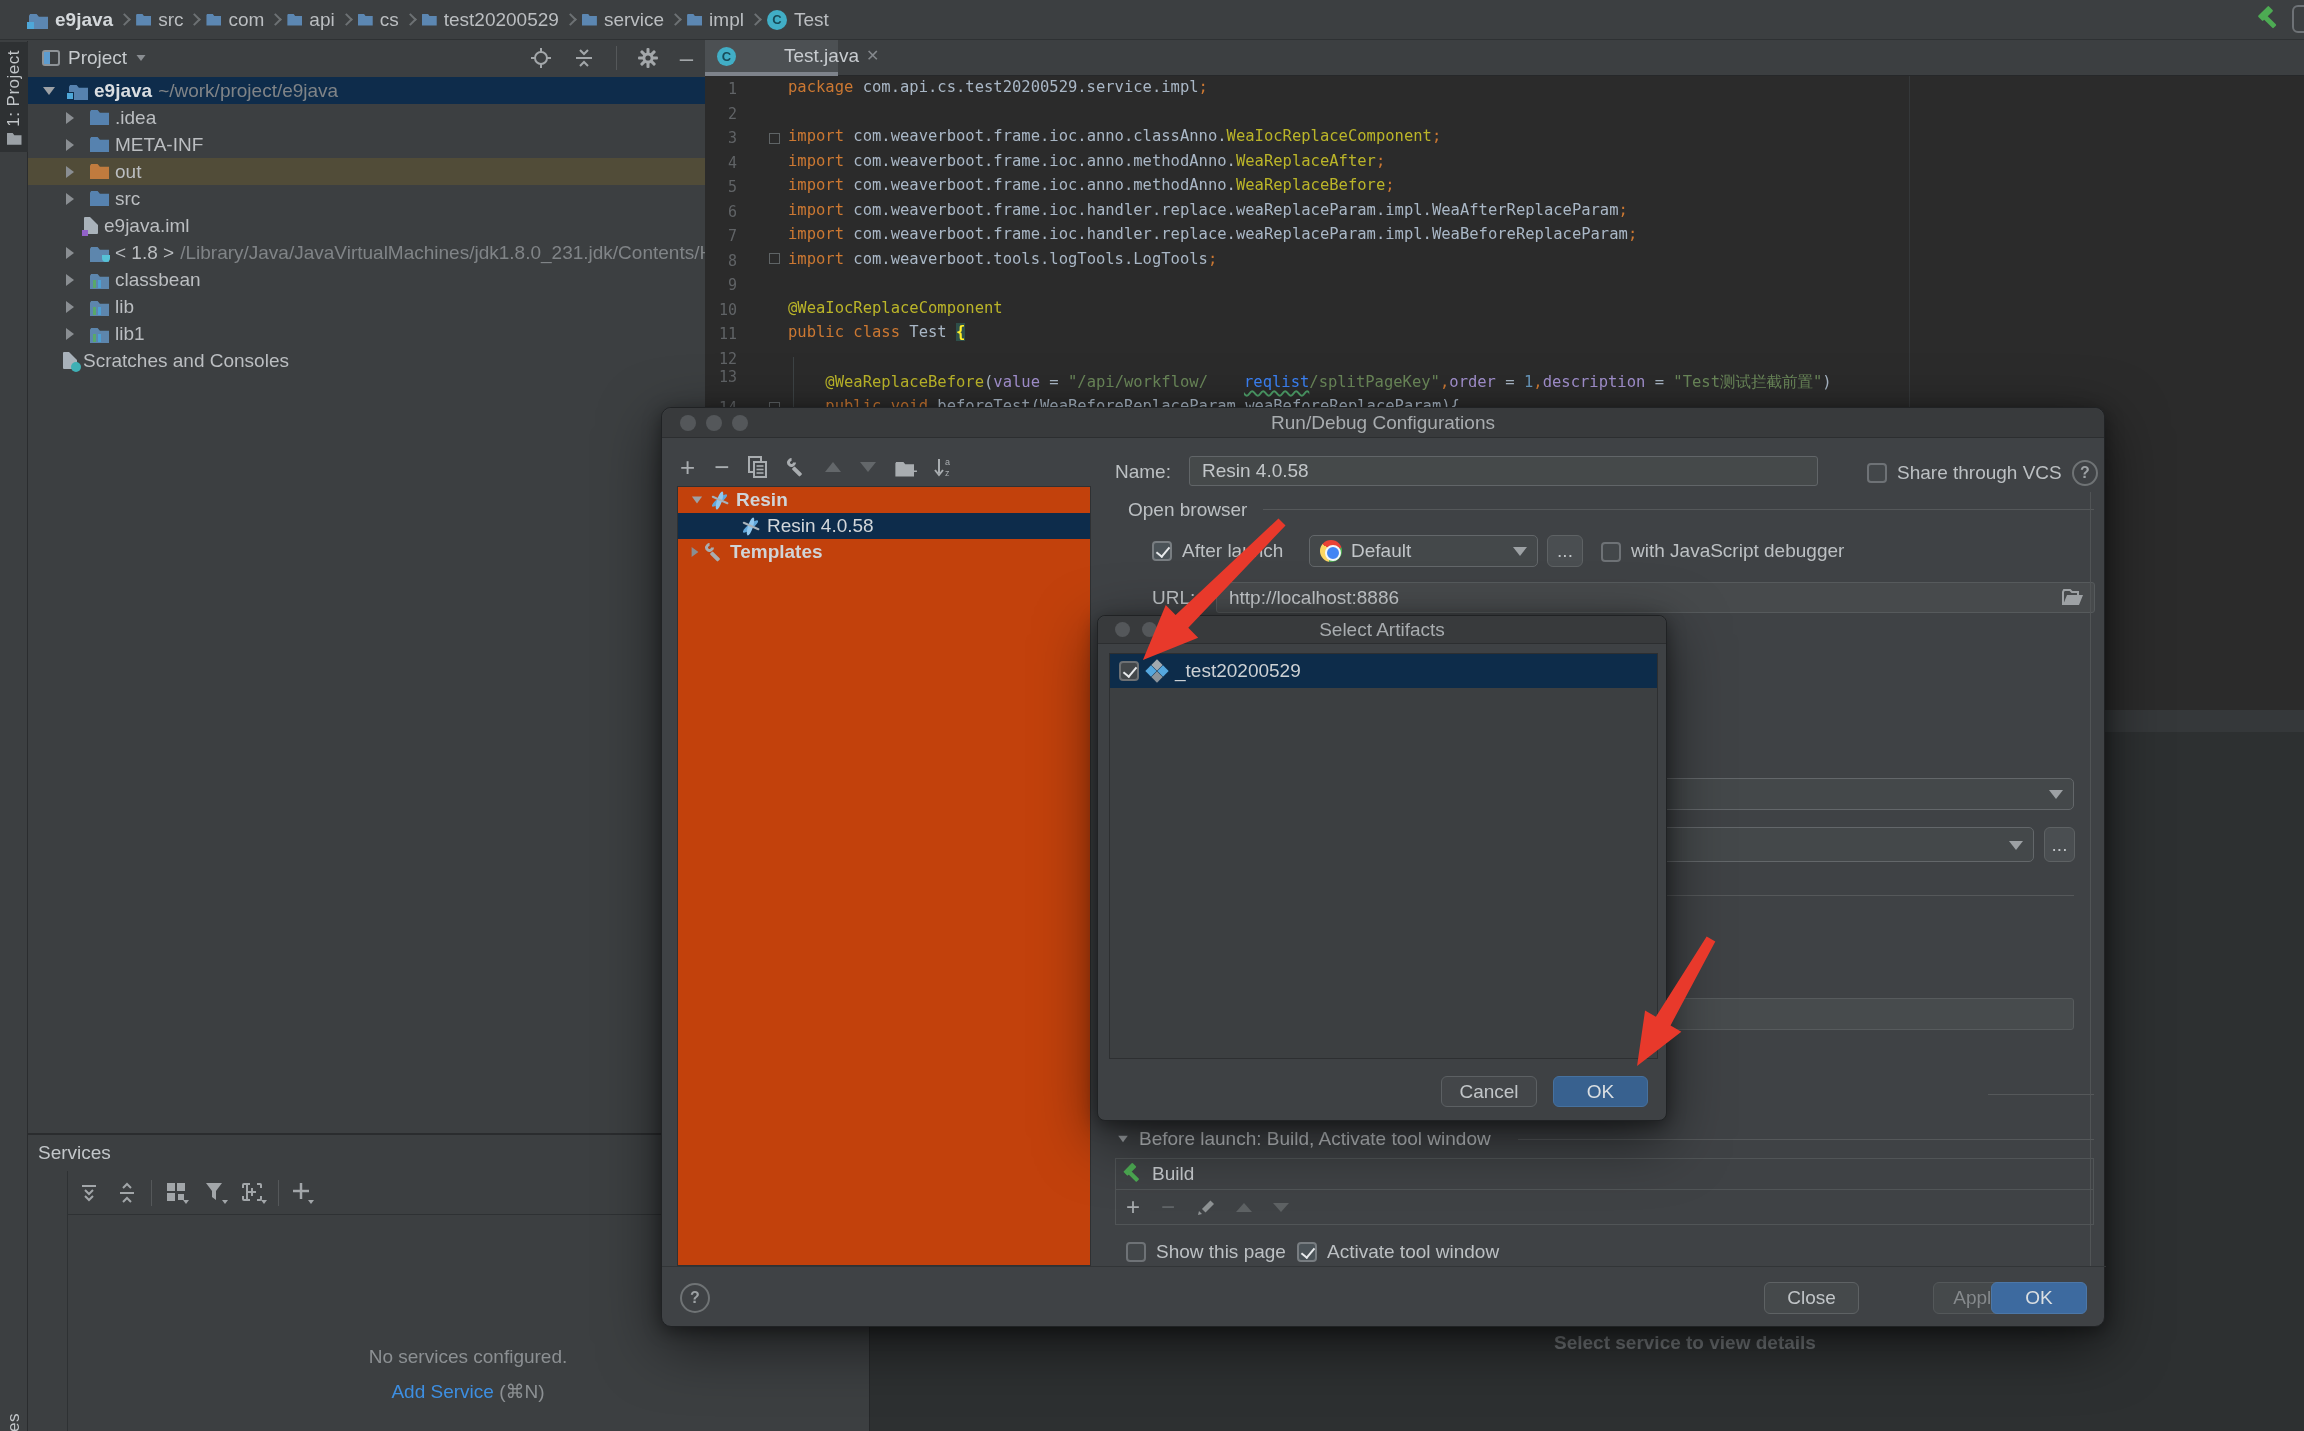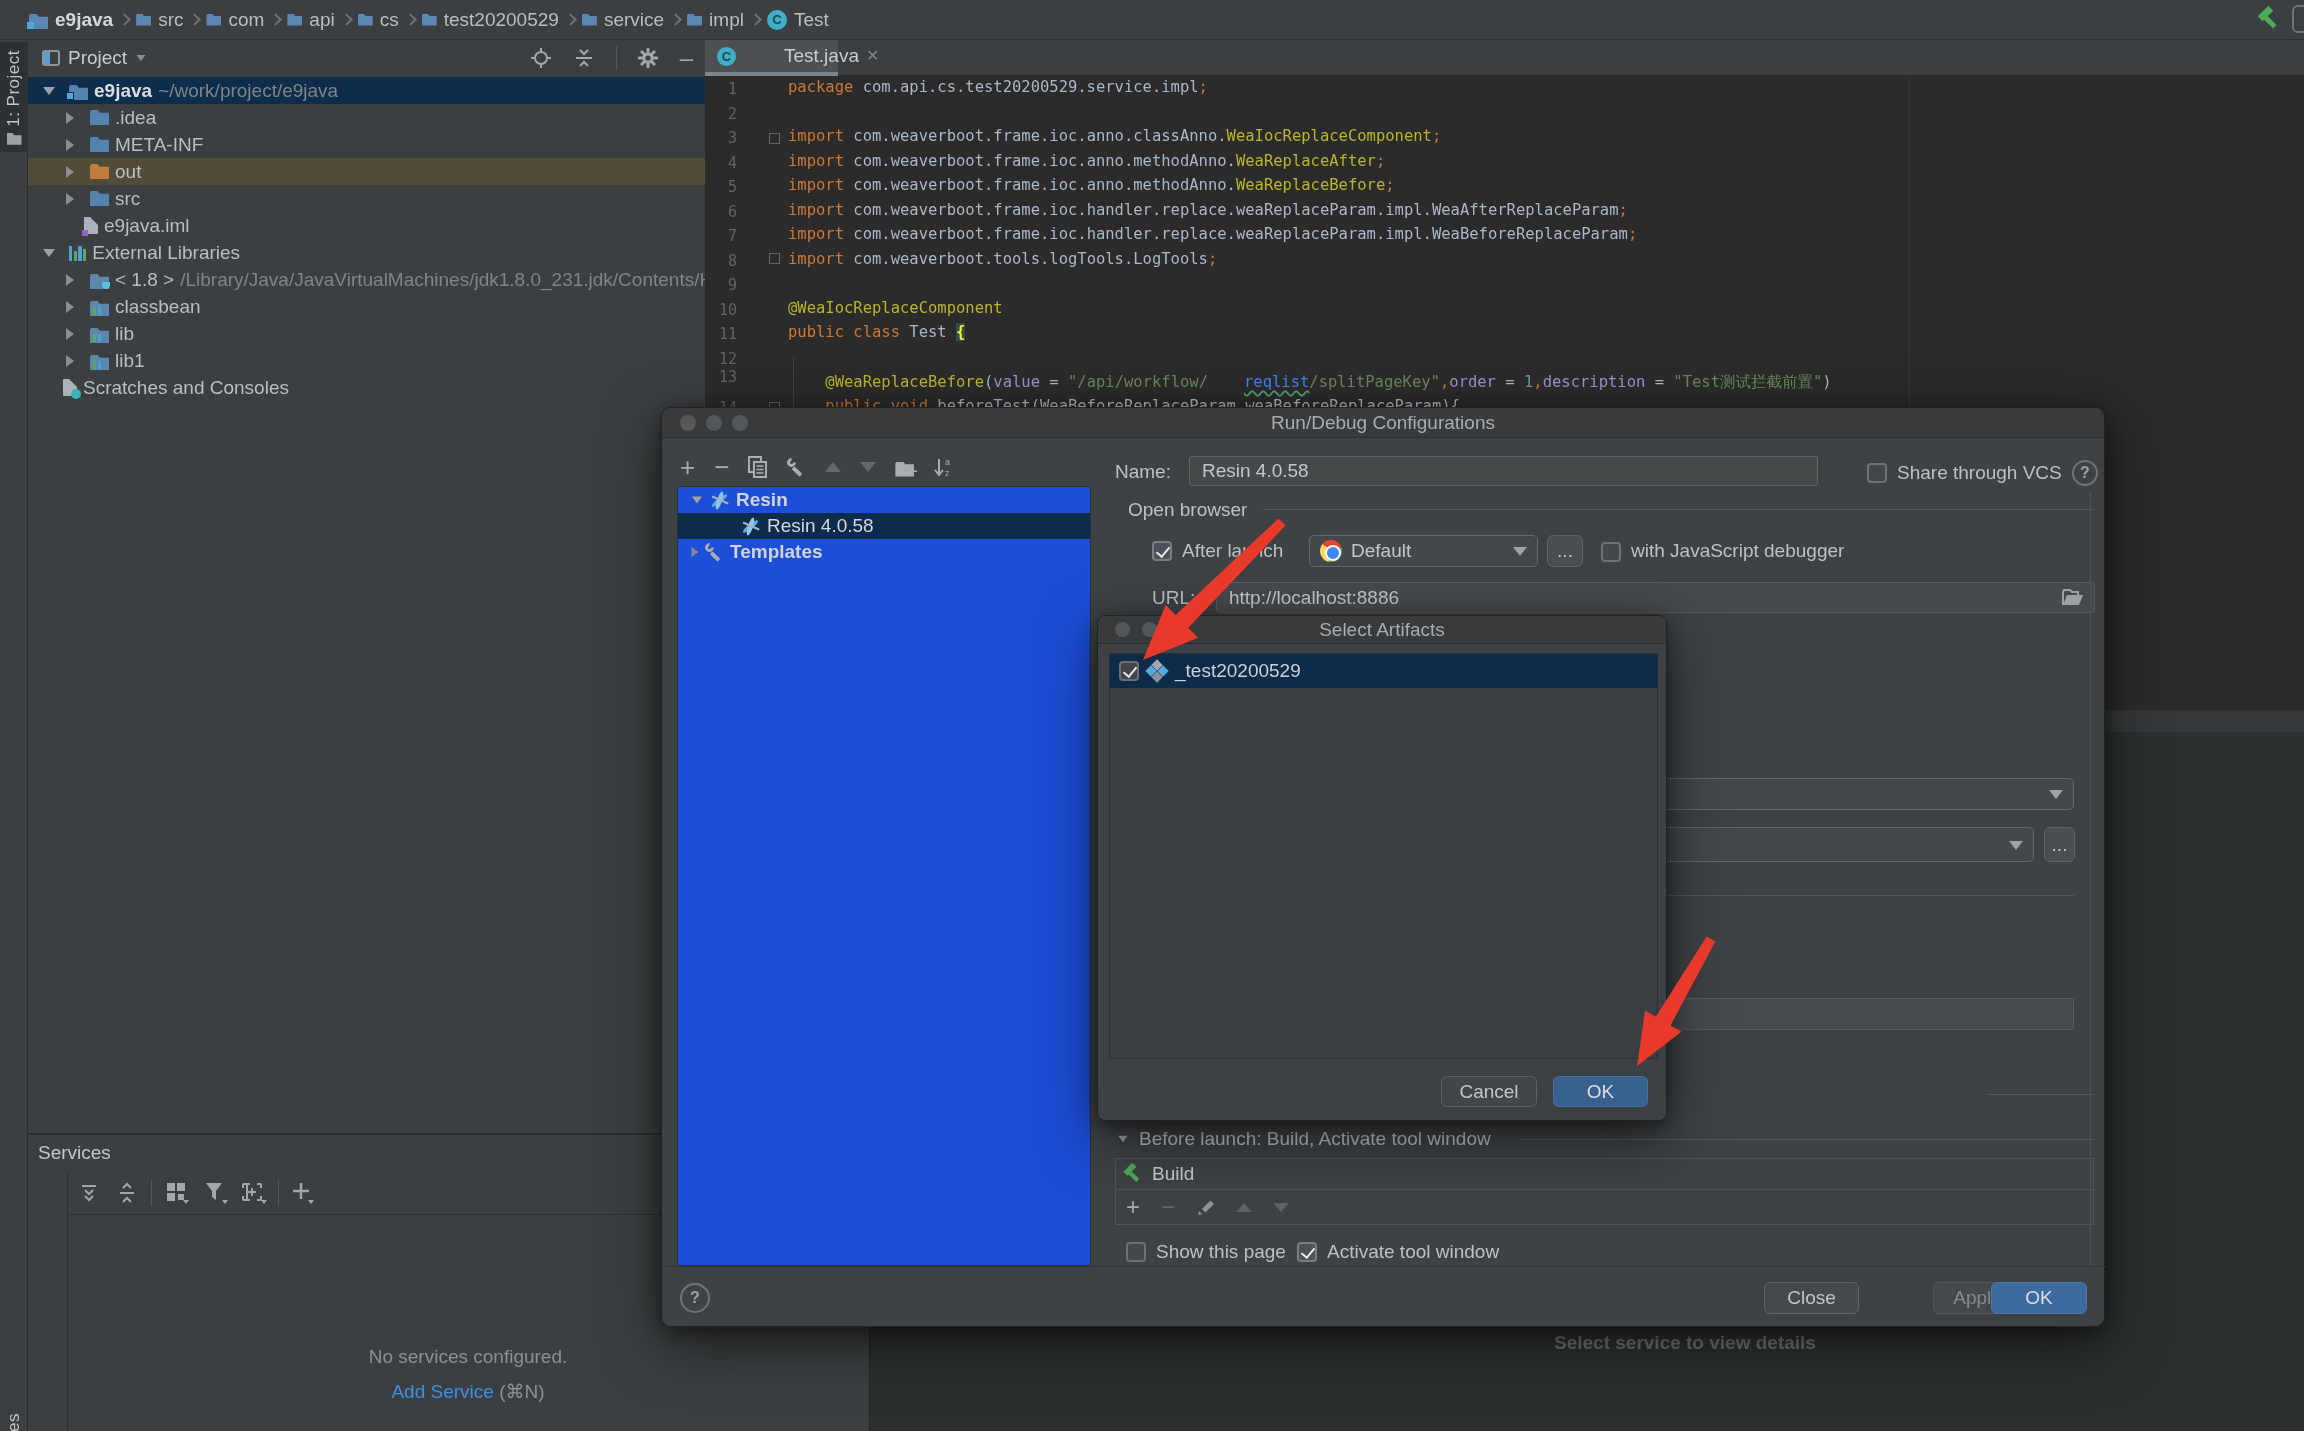--- a/index.html
+++ b/index.html
@@ -242,18 +242,6 @@
         <span>e9java.iml</span>
       </div>
       <div class="trow">
-        <span class="gap" style="width:9px"></span>
-          <span class="tri exp"></span>
-        <span class="gap" style="width:2px"></span>
-        <span class="minibars">
-          <i style="height:15px; background:#4d9fd4;"></i>
-            <i style="height:10px; background:#59a869;"></i>
-            <i style="height:15px; background:#4d9fd4;"></i>
-            <i style="height:12px; background:#59a869;"></i>
-        </span>
-        <span>External Libraries</span>
-      </div>
-      <div class="trow">
         <span class="gap" style="width:32px"></span>
           <span class="tri col"></span>
         <span class="gap" style="width:4px"></span>

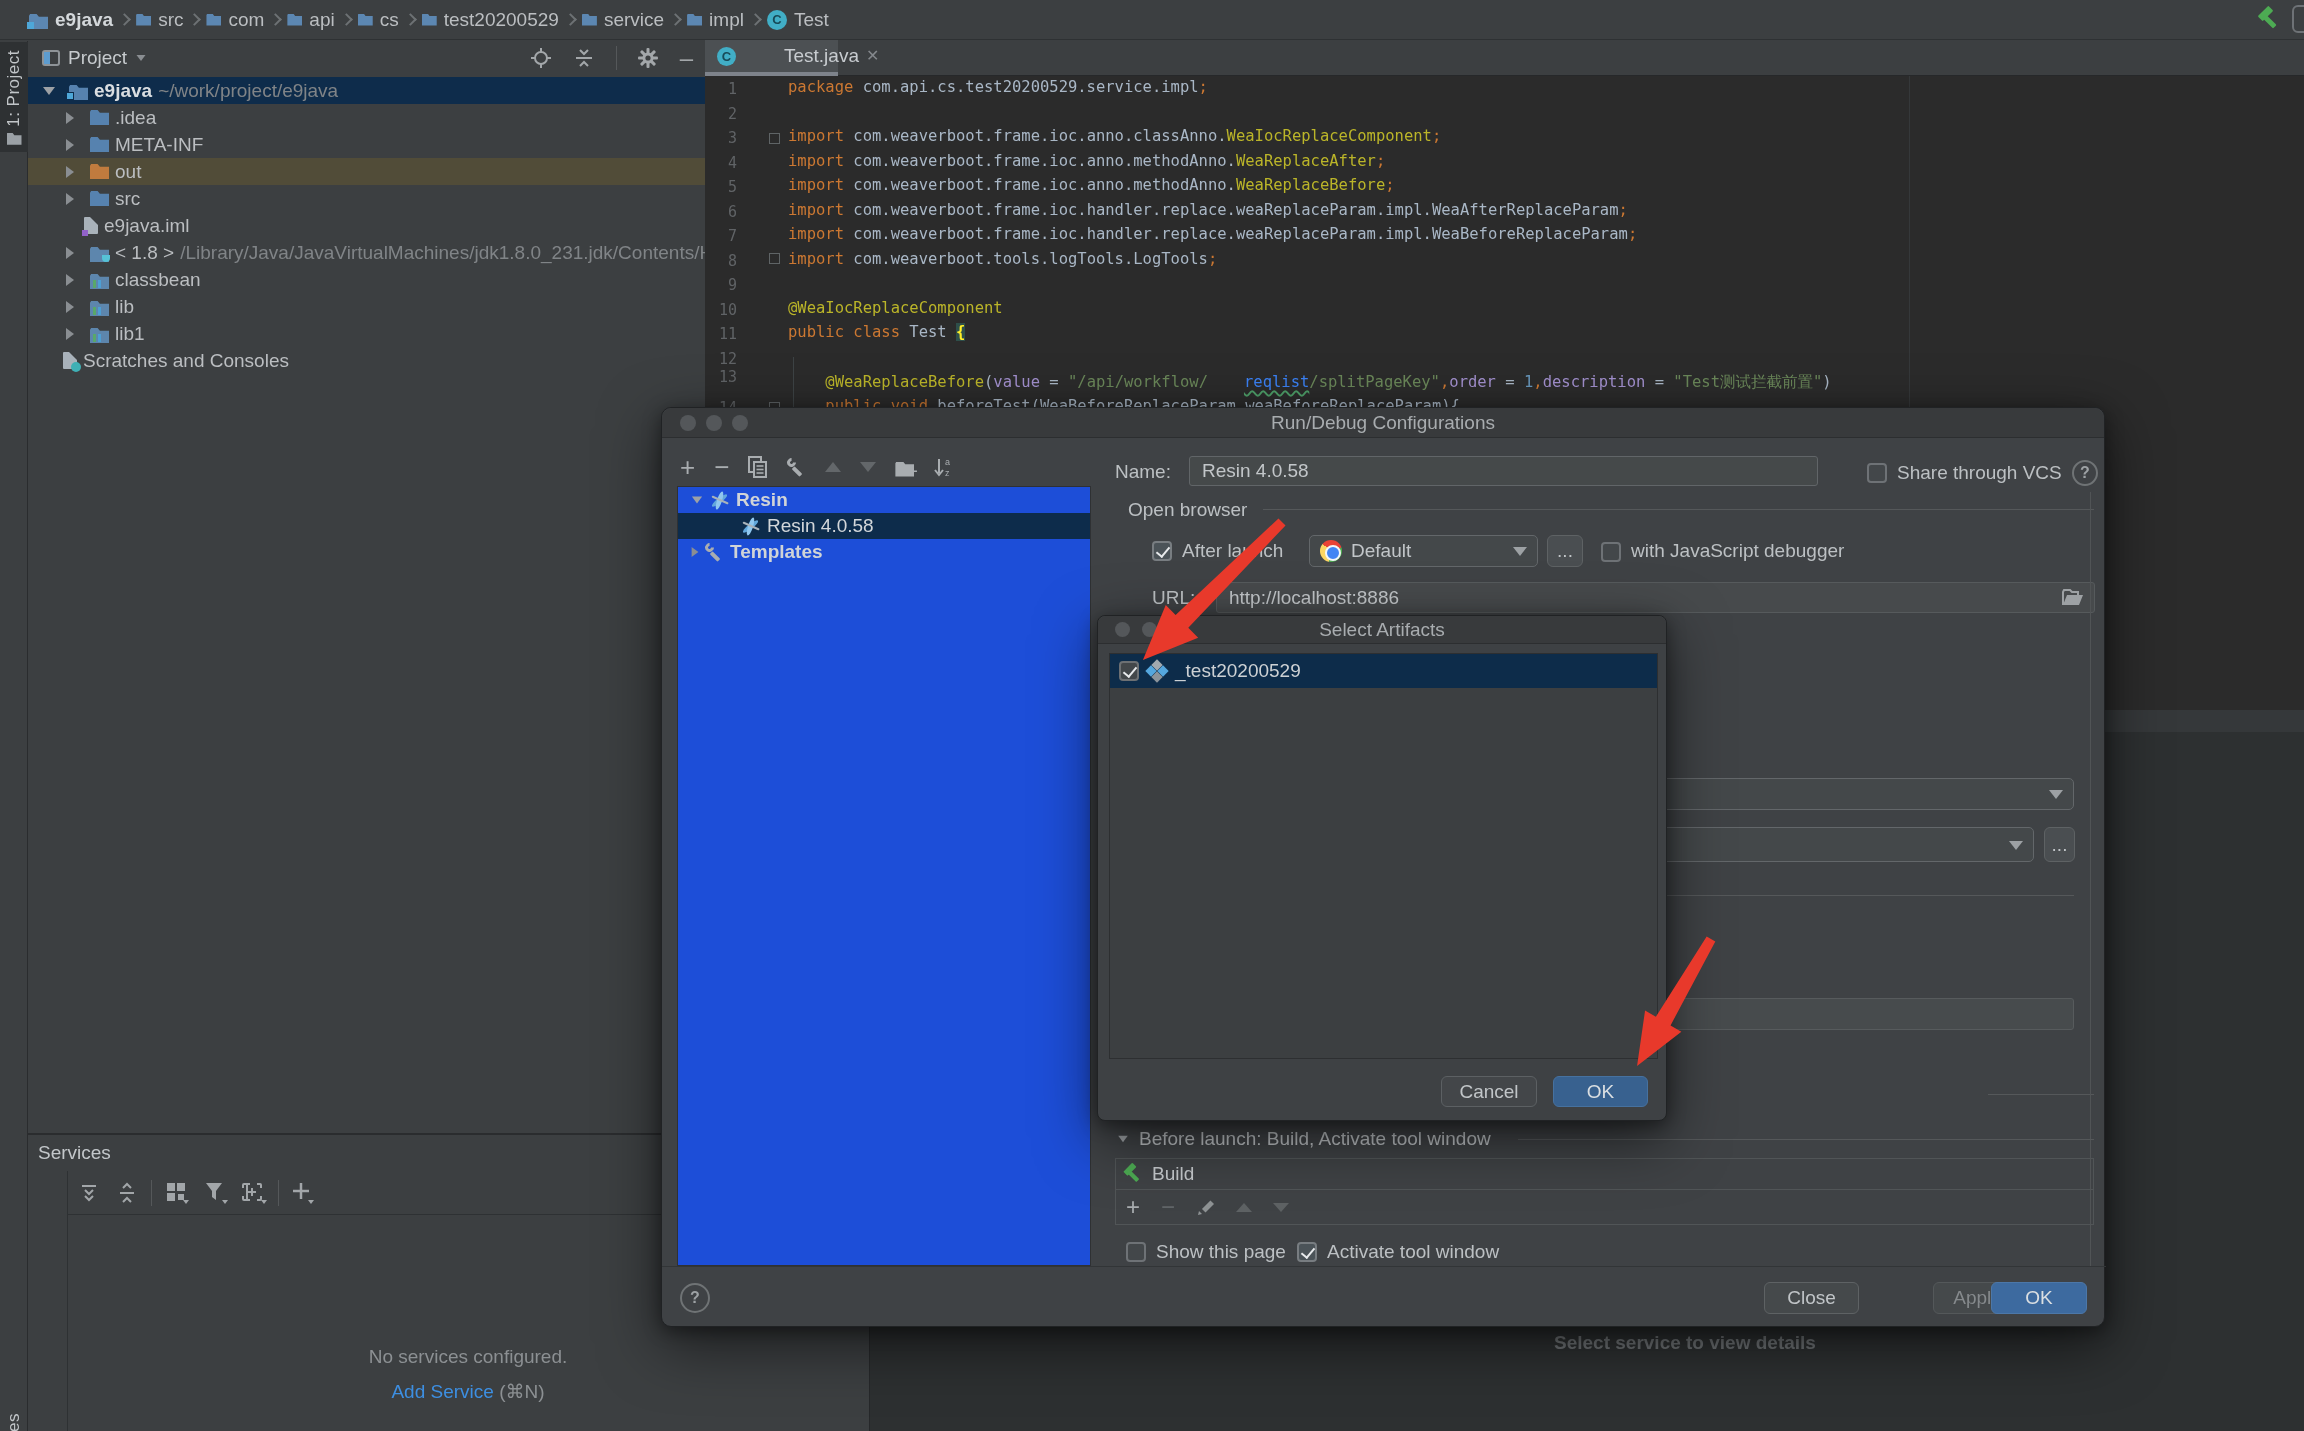--- a/index.html
+++ b/index.html
@@ -423,7 +423,7 @@
       </span>
     </div>
 
-    <div class="abs" style="left:15px; top:78px; width:414px; height:780px; border:1px solid #2f3133; background:#1d4ed8; overflow:hidden;">
+    <div class="abs" style="left:15px; top:78px; width:414px; height:780px; border:1px solid #2f3133; background:#c2410c; overflow:hidden;">
       <div class="trow" style="height:26px;">
         <span class="gap" style="width:7px"></span>
           <span class="tri exp" style="transform:scale(.85)"></span>

